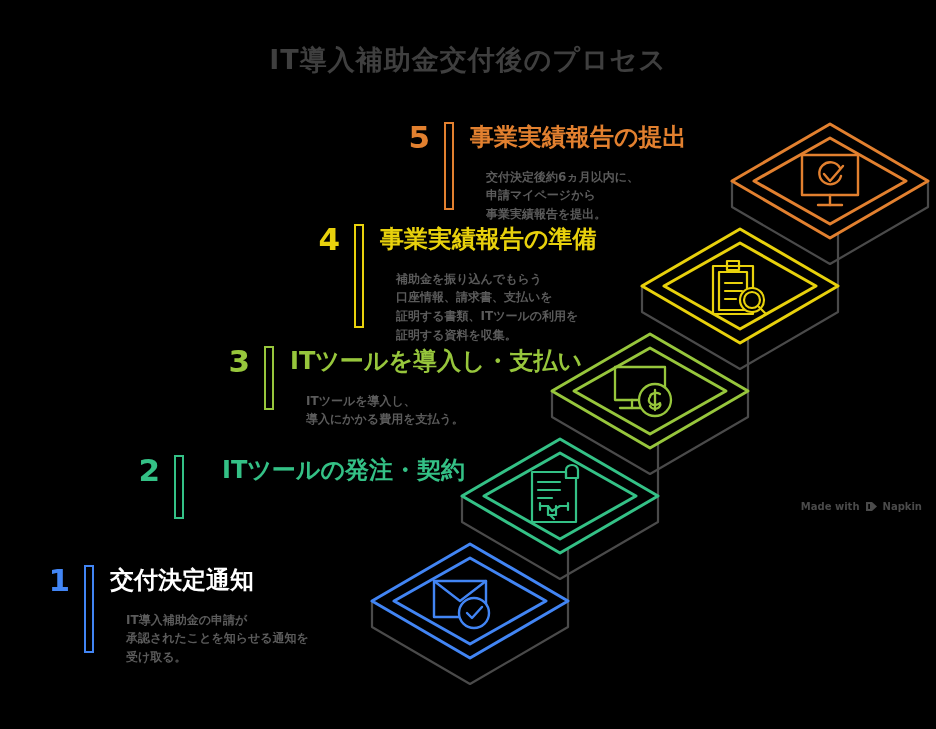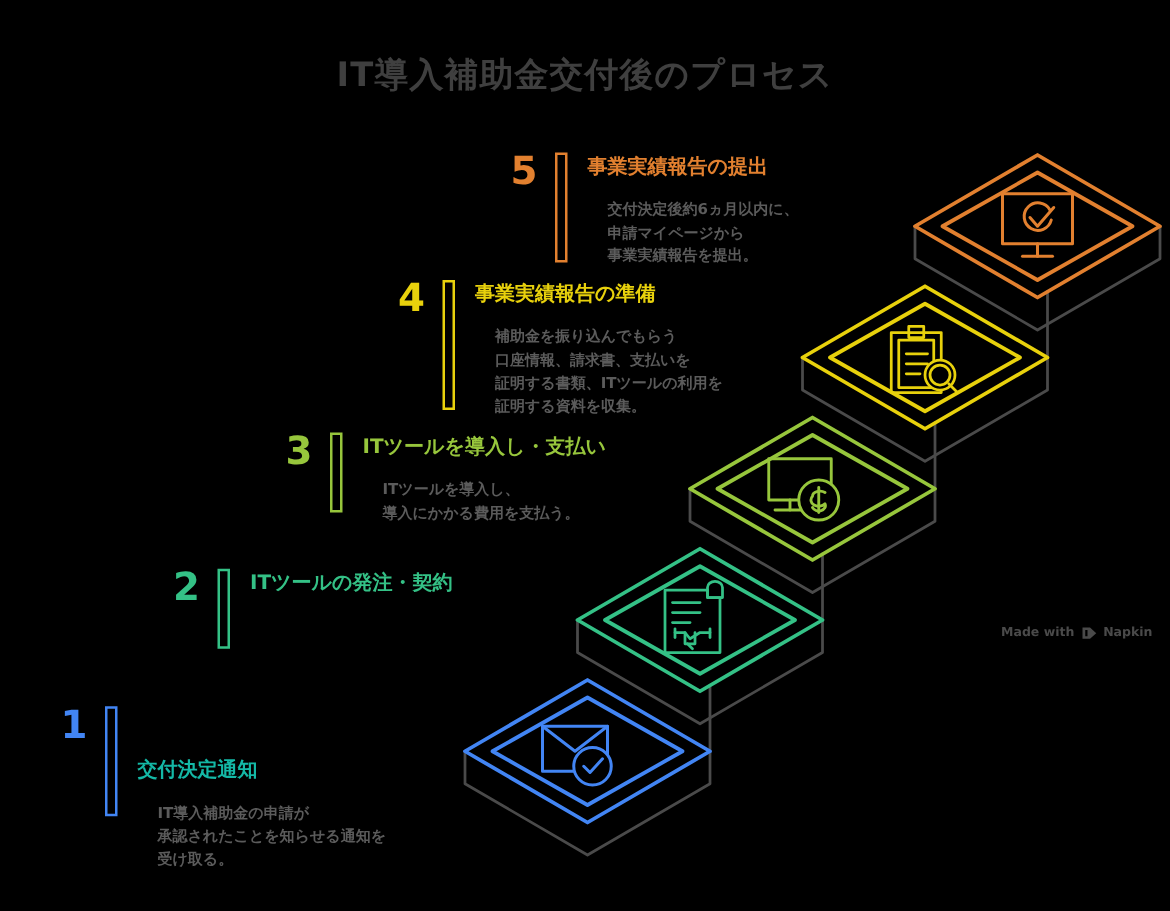--- a/index.html
+++ b/index.html
@@ -75,7 +75,7 @@
     padding-top: 1px;
   }
   .step-heading {
-    font-size: 16px;
+    font-size: 24px;
     font-weight: bold;
     line-height: 1.2;
     margin: 0 0 11px 0;

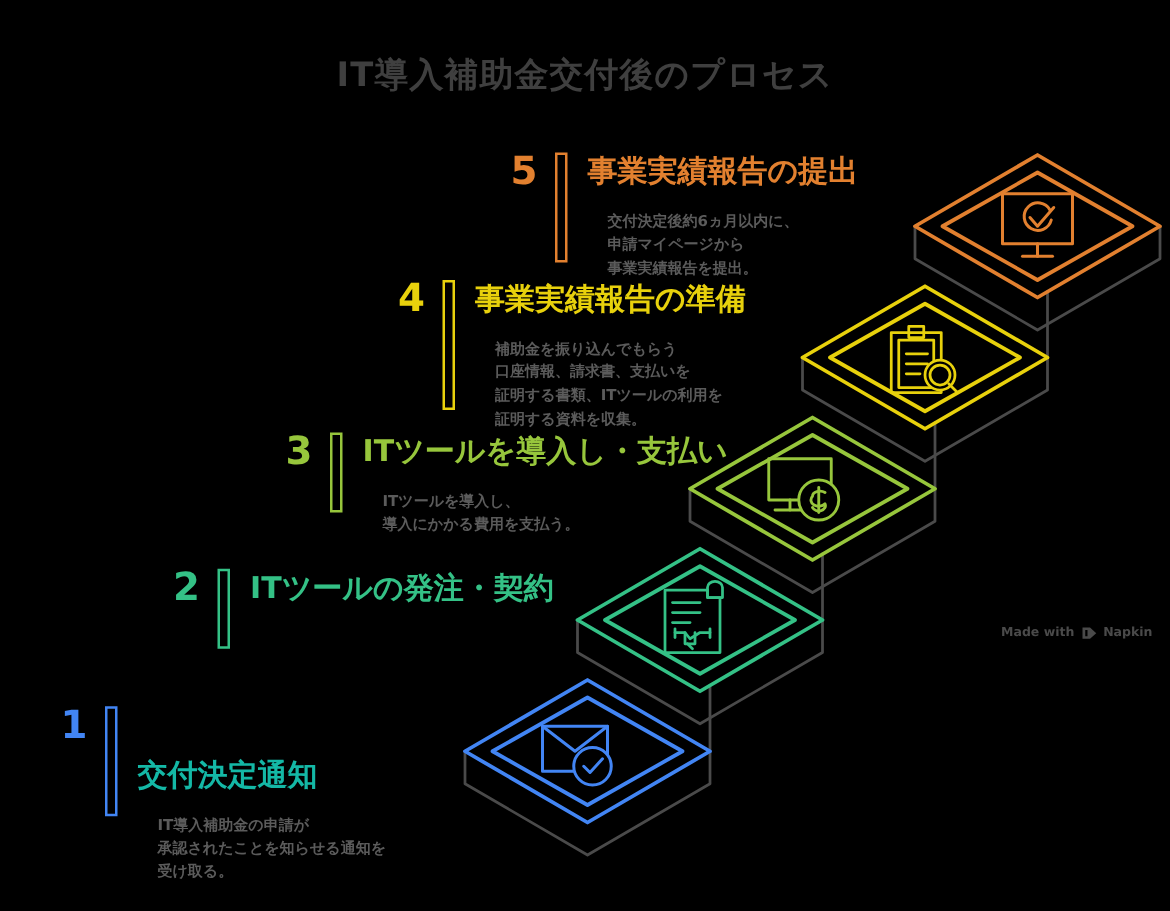--- a/index.html
+++ b/index.html
@@ -254,7 +254,7 @@
     <div class="step-num" style="color:#34c186;">2</div>
     <div class="accent-bar" style="border-color:#34c186;"></div>
     <div class="step-text">
-      <div class="step-heading" style="color:#34c186;">ITツールの発注・契約</div>
+      <div class="step-heading" style="color:#34c186;margin-left:22px;">ITツールの発注・契約</div>
     </div>
   </div>
 

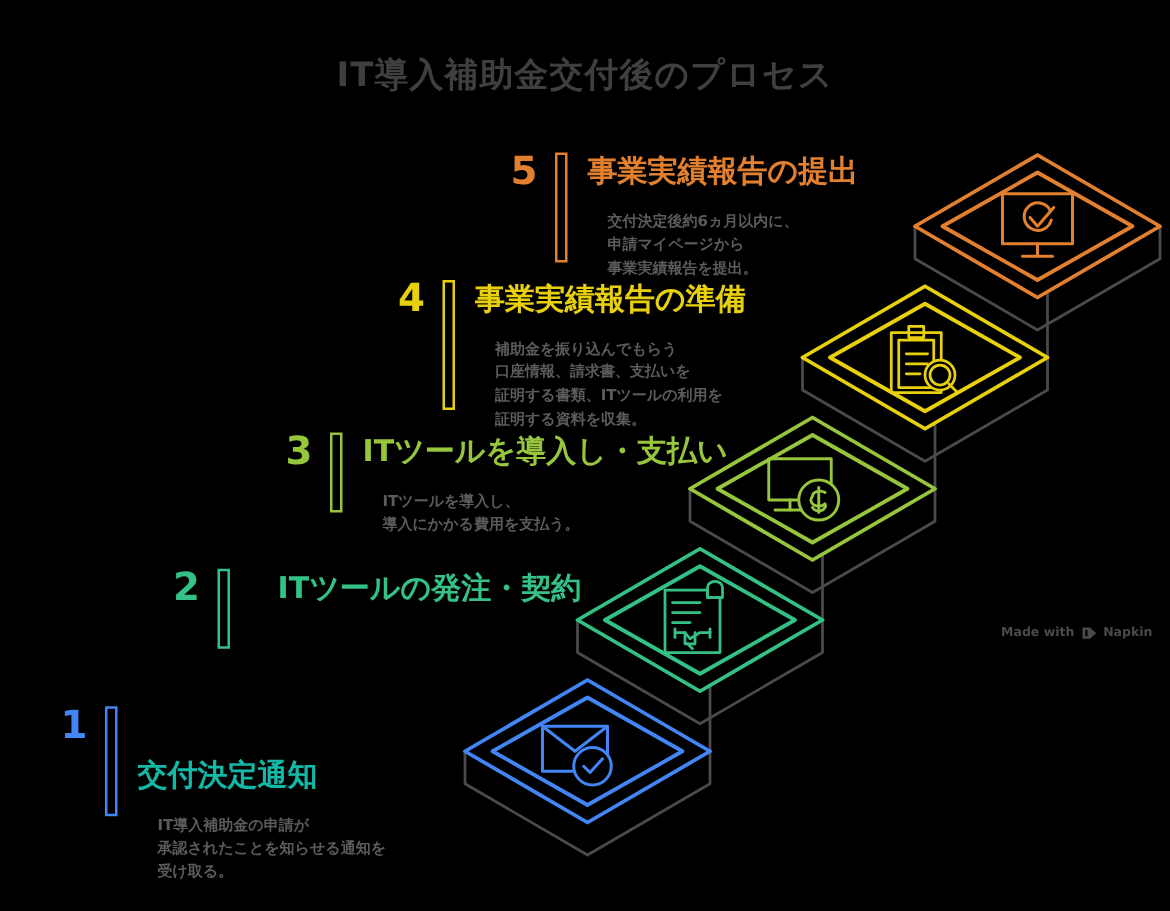--- a/index.html
+++ b/index.html
@@ -262,7 +262,7 @@
     <div class="step-num" style="color:#4285f4;">1</div>
     <div class="accent-bar" style="border-color:#4285f4;"></div>
     <div class="step-text">
-      <div class="step-heading" style="color:#14b8a6;margin-top:40px;">交付決定通知</div>
+      <div class="step-heading" style="color:#ffffff;">交付決定通知</div>
       <div class="step-desc">IT導入補助金の申請が
 承認されたことを知らせる通知を
 受け取る。</div>

